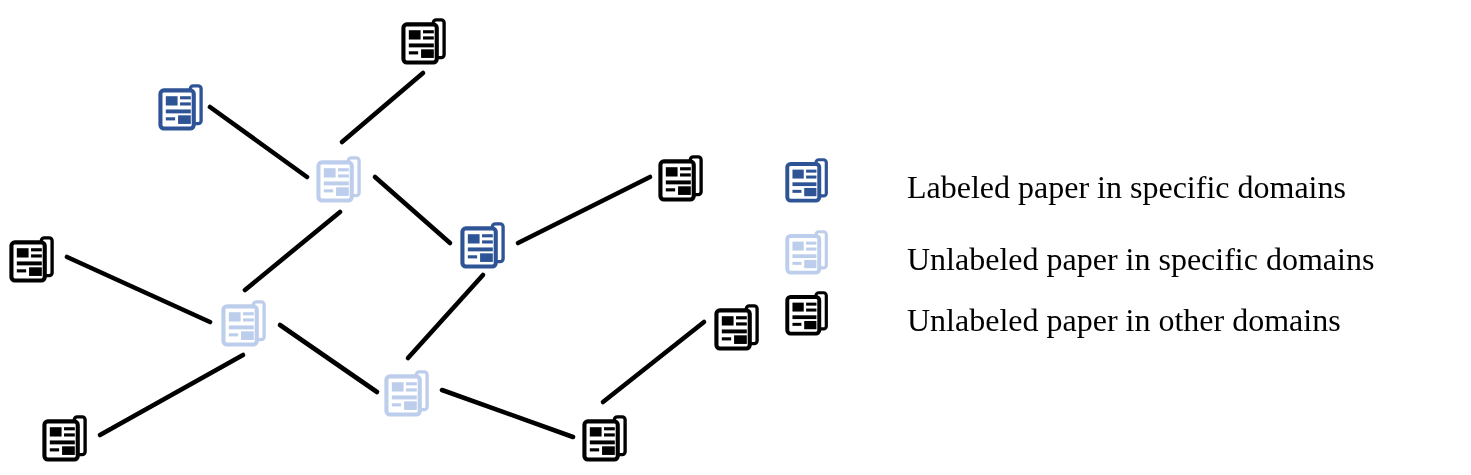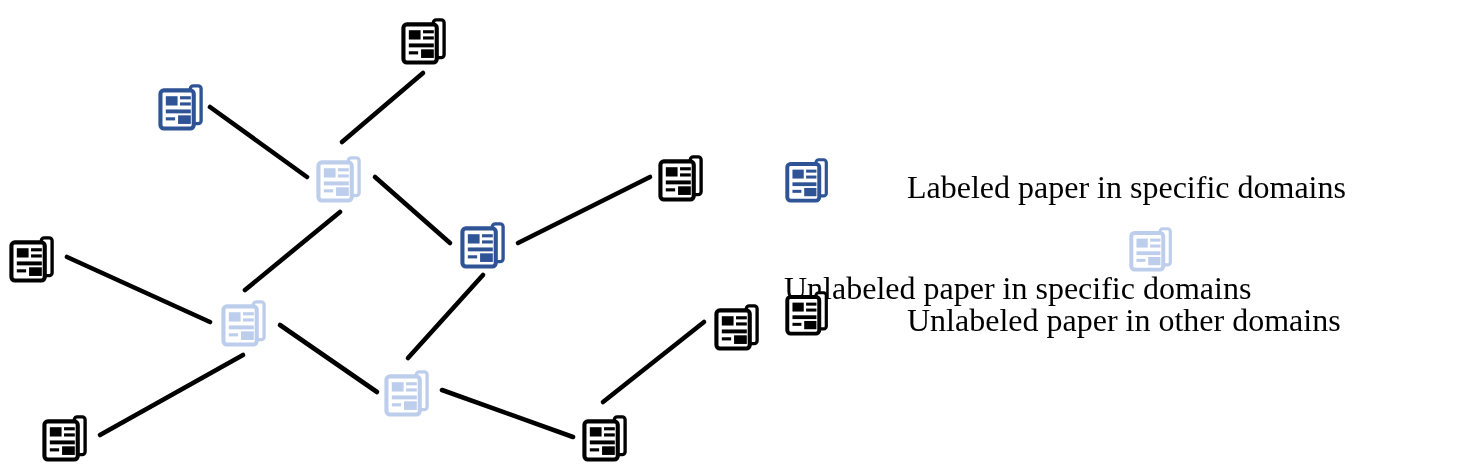--- a/index.html
+++ b/index.html
@@ -46,7 +46,7 @@
     line-height: 1;
   }
   .row-1 { top: 153px; }
-  .row-2 { top: 225px; flex-direction: column; }
+  .row-2 { top: 225px; }
   .row-3 { top: 286px; }
 </style>
 </head>

